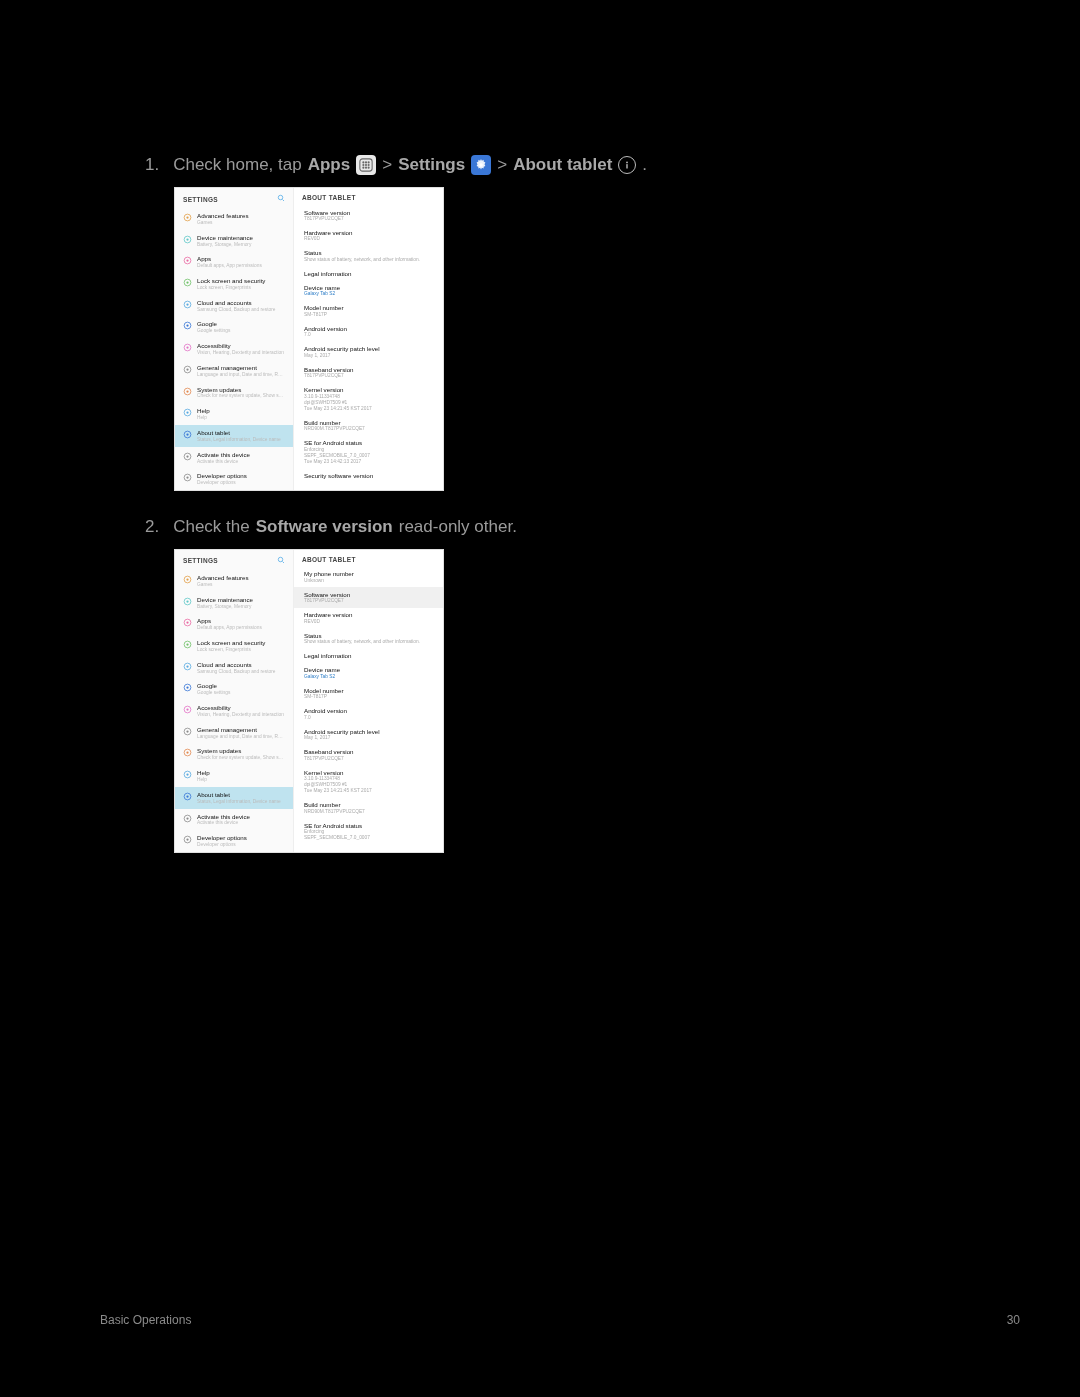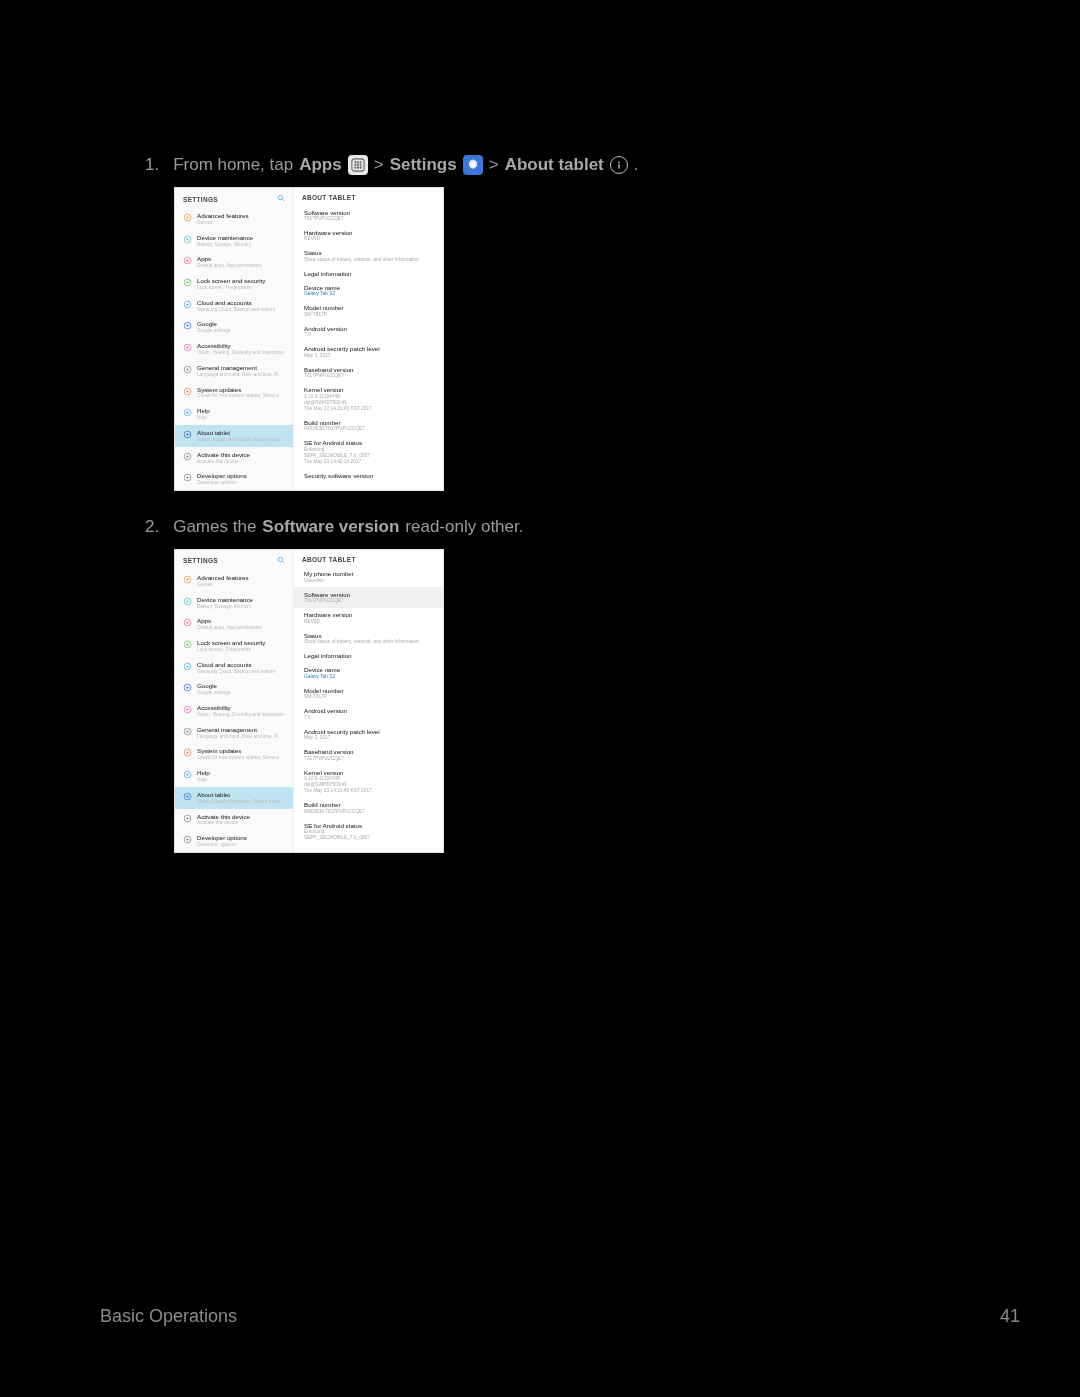--- a/index.html
+++ b/index.html
@@ -111,7 +111,7 @@
 
   <div class="step-row">
     <span class="num">1.</span>
-    <span>From home, tap </span>
+    <span>Check home, tap </span>
     <span class="bold">Apps</span>
     <span class="icon-chip">
       <svg viewBox="0 0 16 16">

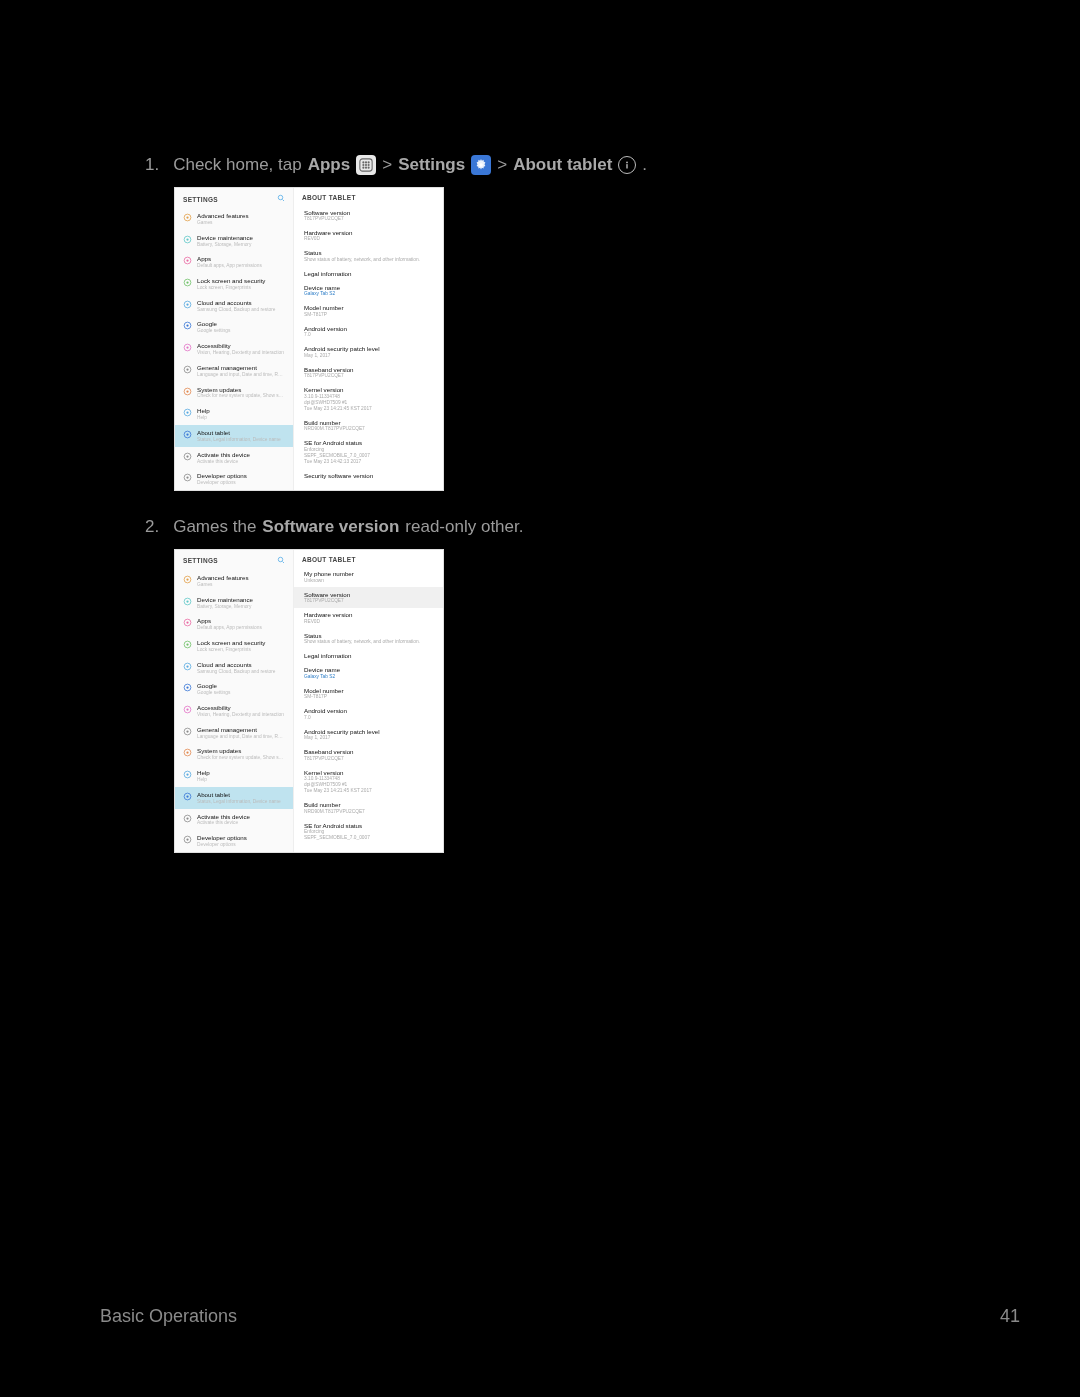--- a/index.html
+++ b/index.html
@@ -403,7 +403,7 @@
 
   <div class="step-row" style="margin-top:26px;">
     <span class="num">2.</span>
-    <span>Games the </span>
+    <span>Check the </span>
     <span class="bold">Software version</span>
     <span> read-only other.</span>
   </div>

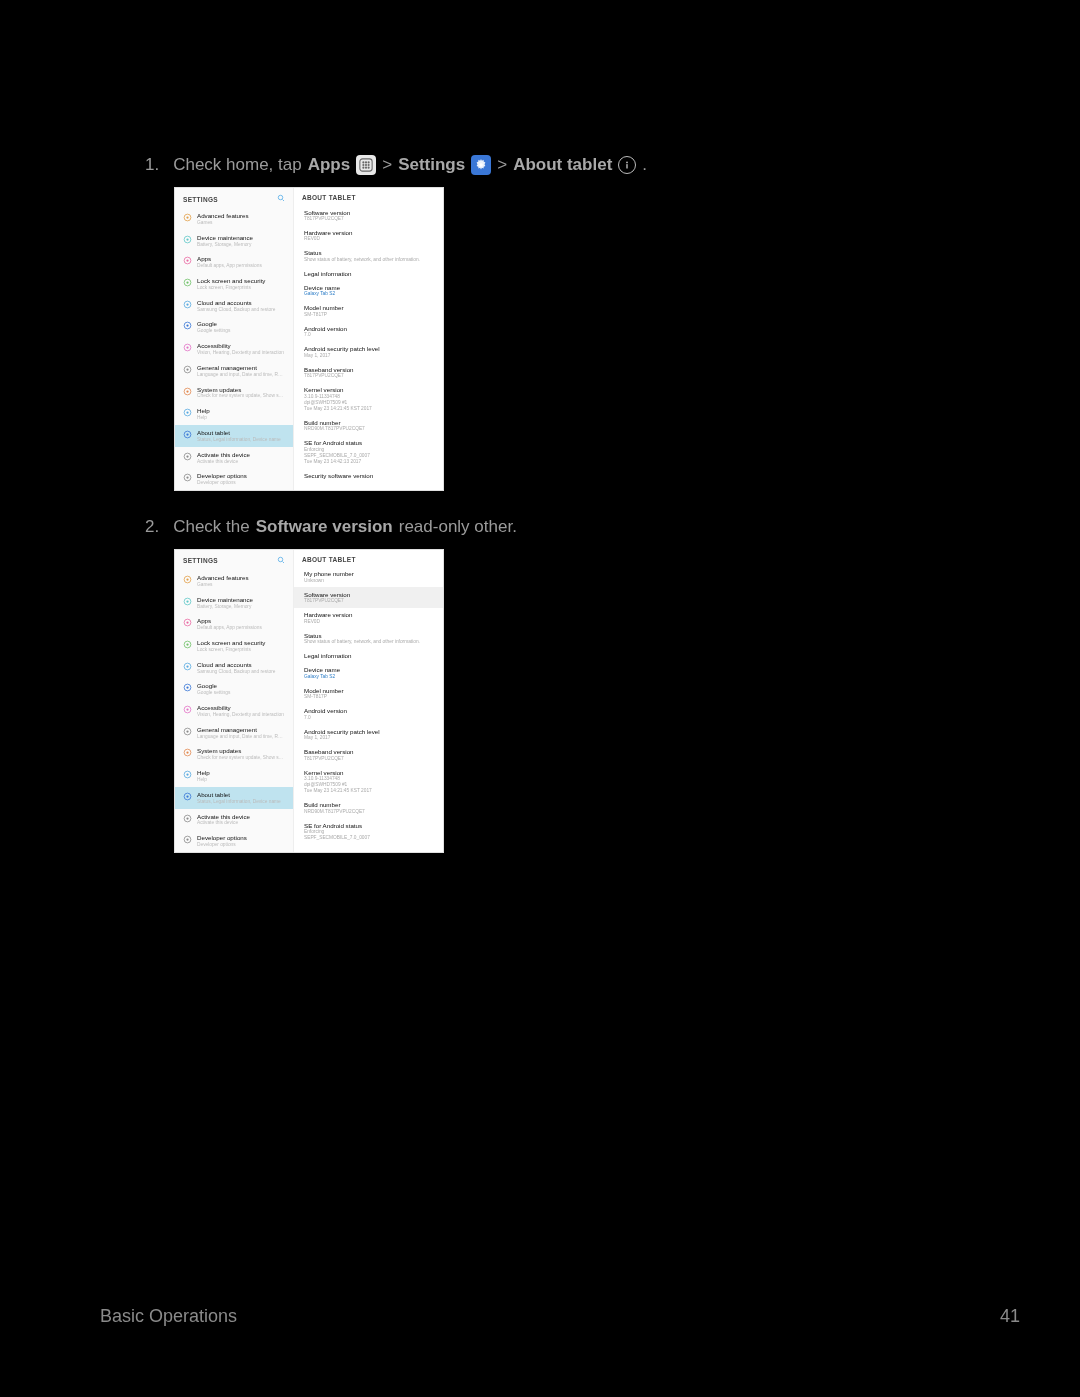--- a/index.html
+++ b/index.html
@@ -100,7 +100,7 @@
     justify-content: space-between;
     padding: 0 10px;
     color: #8a8a8a;
-    font-size: 18px;
+    font-size: 12px;
     align-items: flex-end;
   }
 </style>

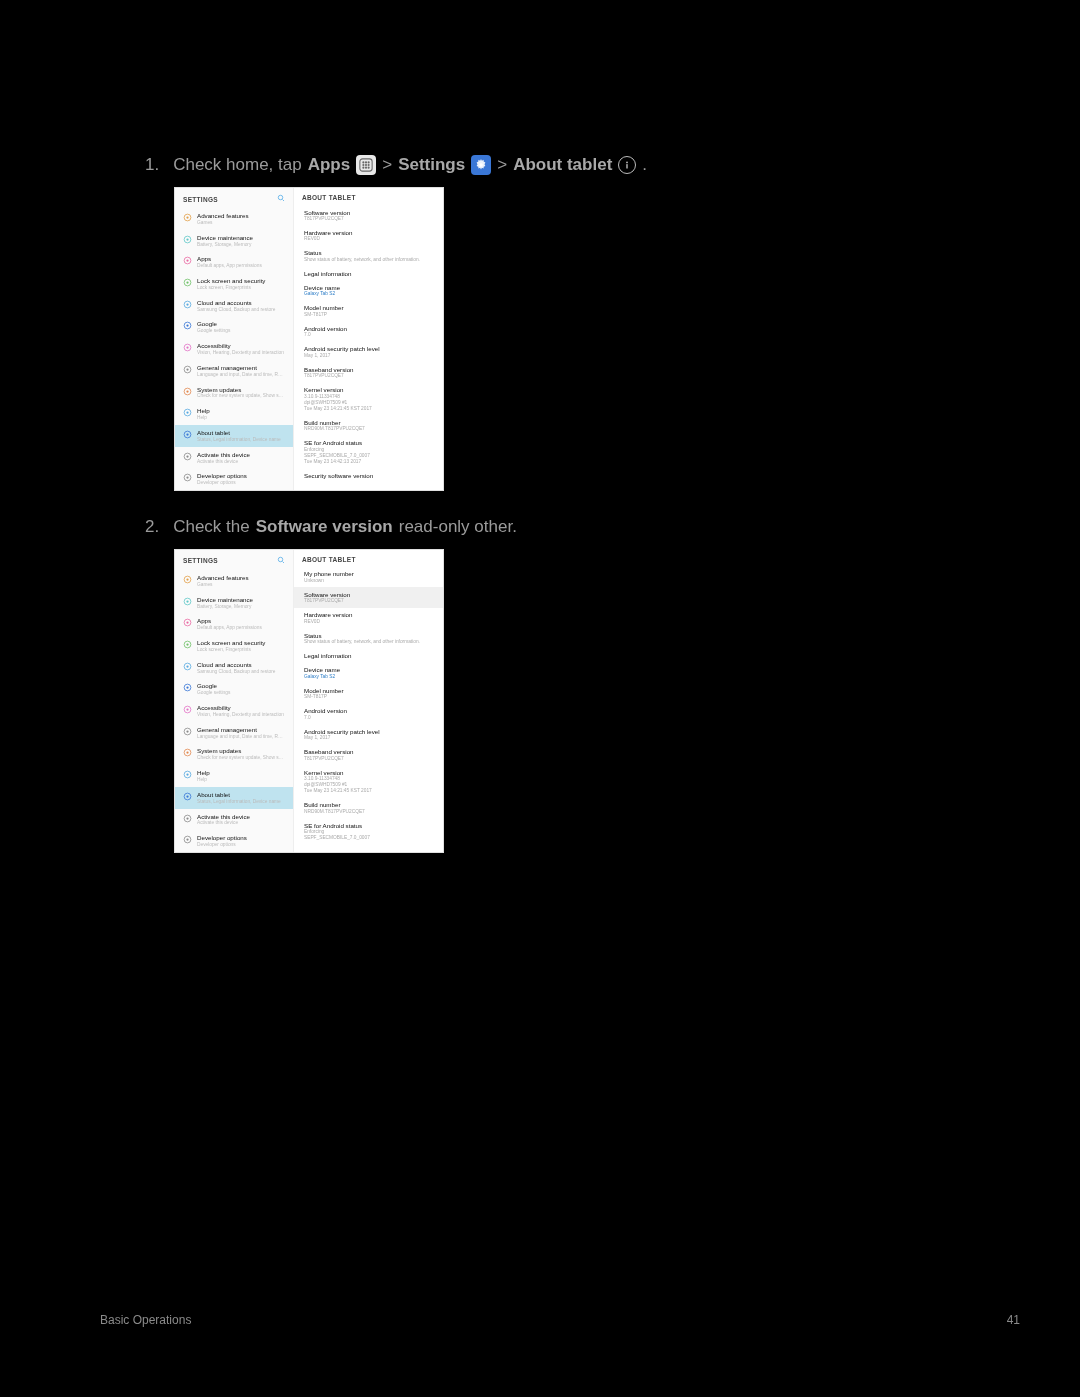--- a/index.html
+++ b/index.html
@@ -667,7 +667,7 @@
 
   <div class="footer">
     <span>Basic Operations</span>
-    <span>41</span>
+    <span>30</span>
   </div>
 
 </div>

